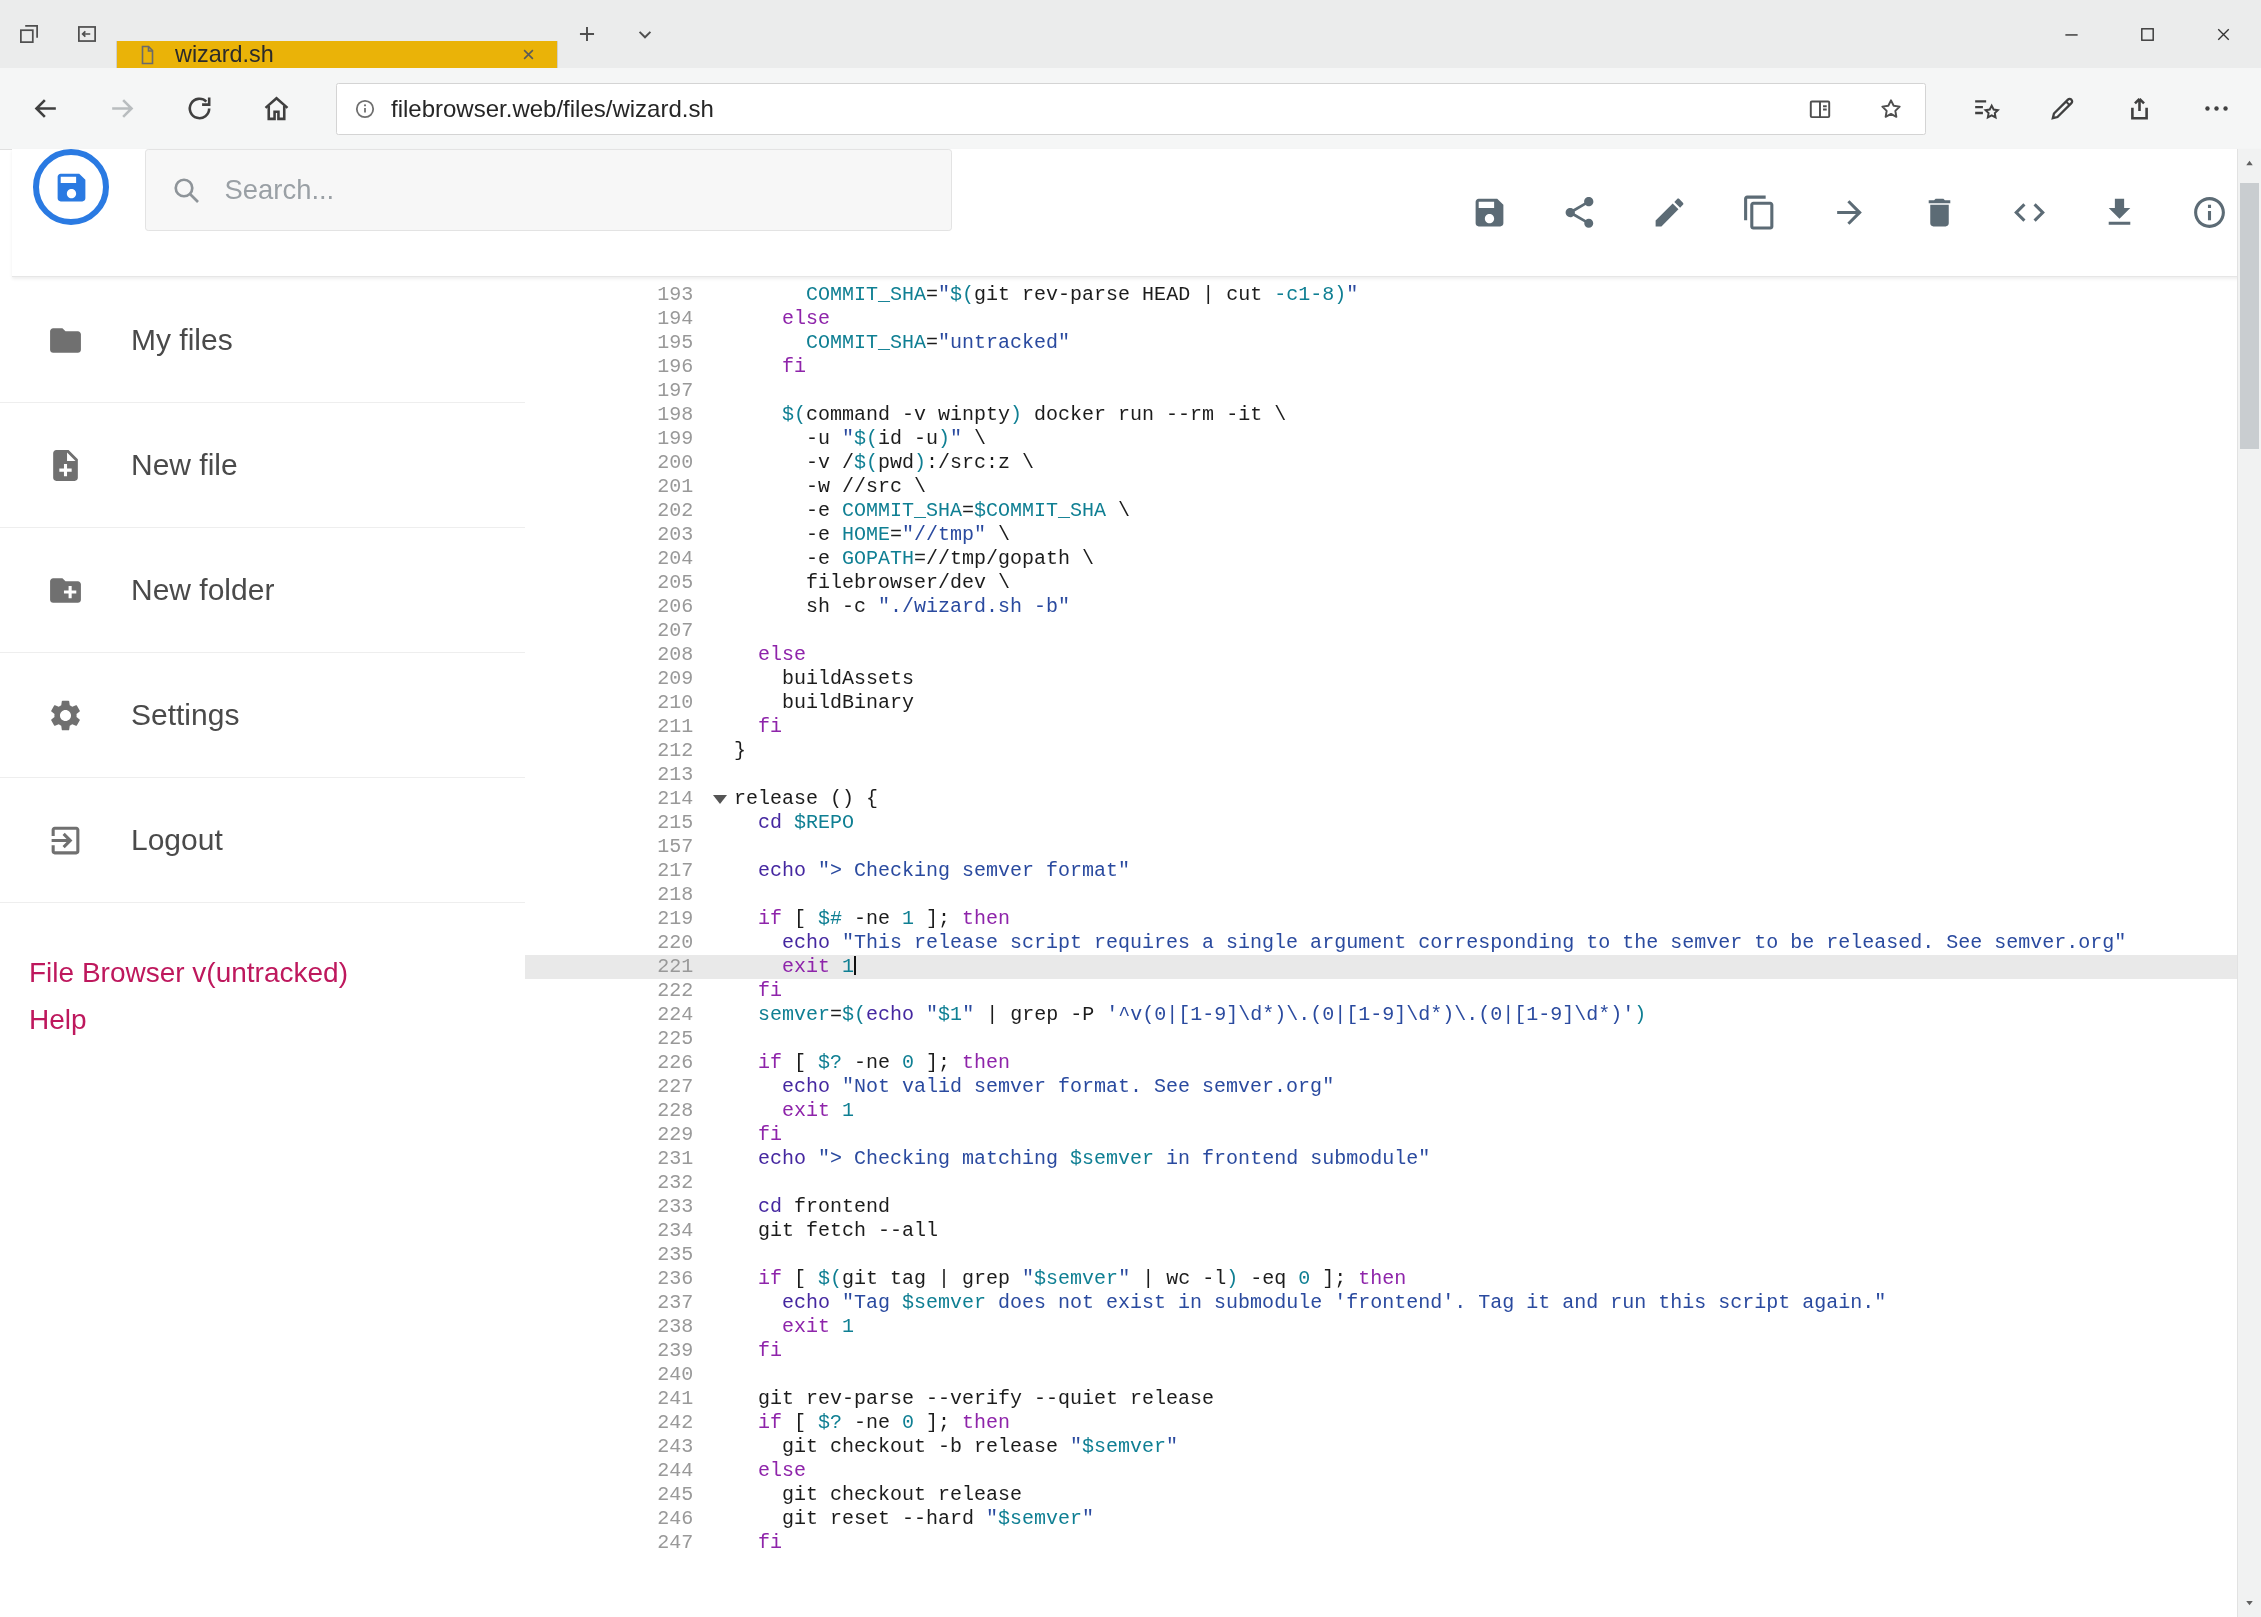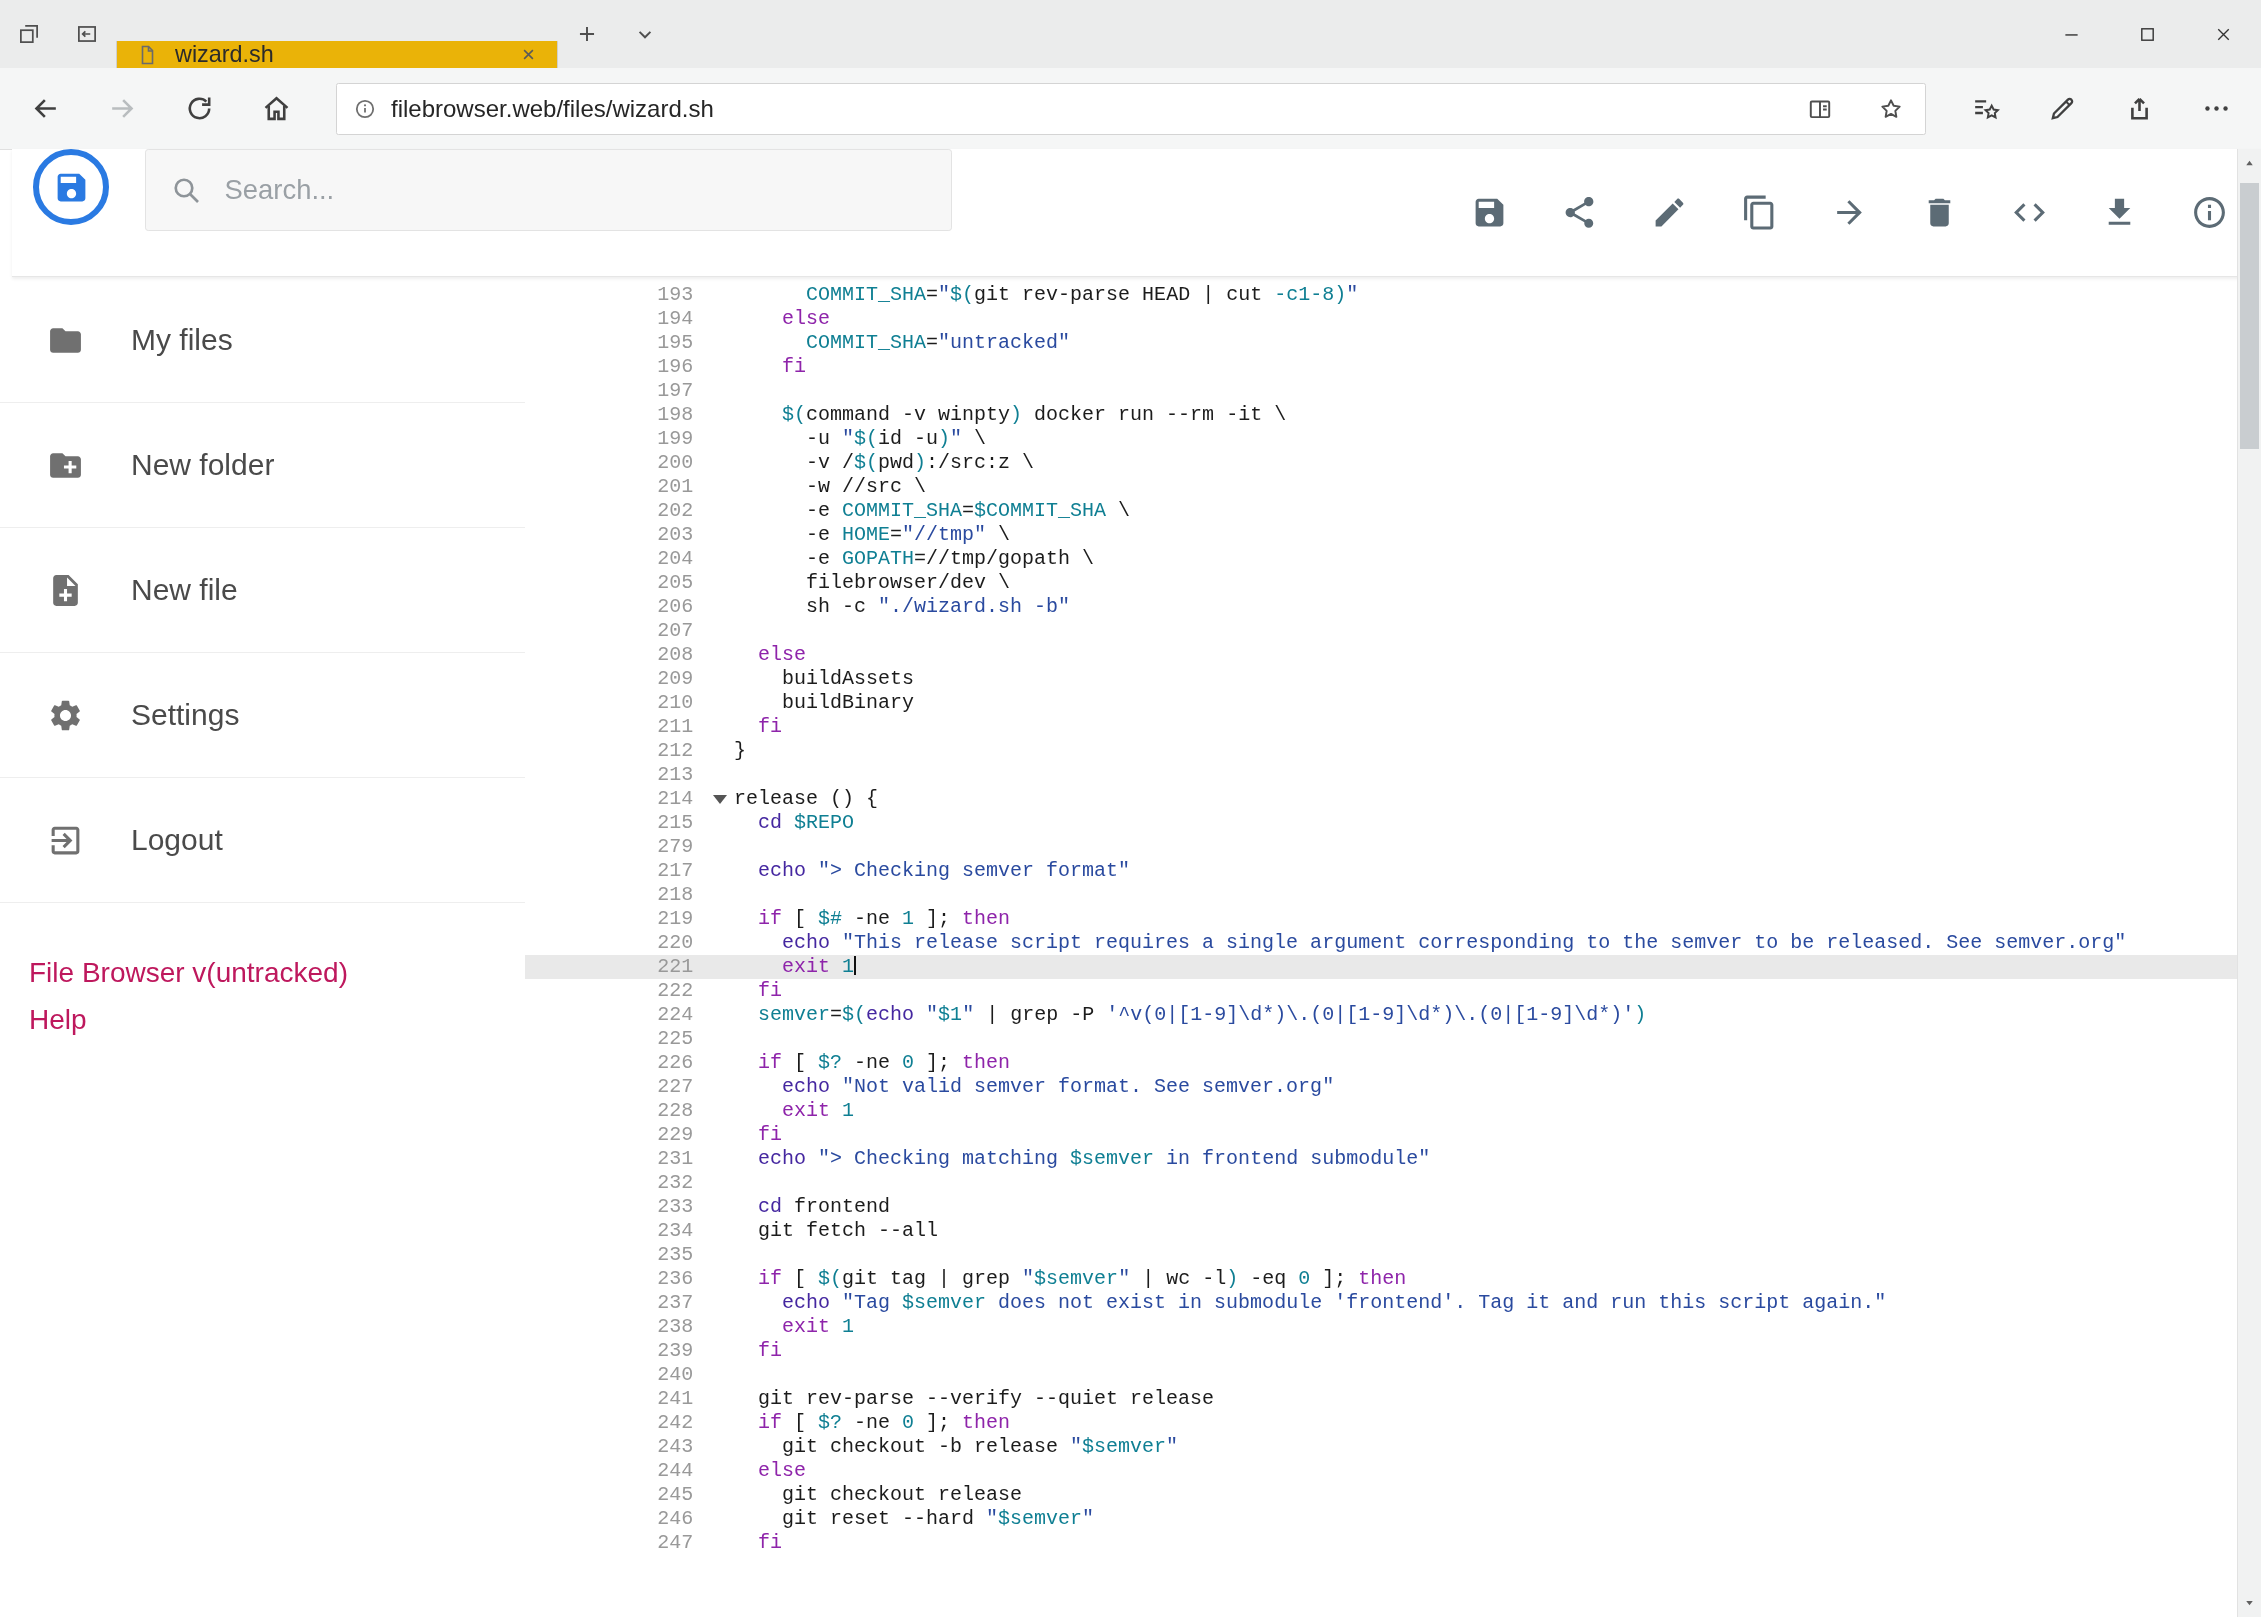--- a/index.html
+++ b/index.html
@@ -302,15 +302,15 @@
         </div>
         <div class="side-item">
           <svg viewBox="0 0 24 24" fill="currentColor">
+            <path d="M14 2H6c-1.1 0-2 .9-2 2v16c0 1.1.9 2 2 2h12c1.1 0 2-.9 2-2V8l-6-6zm2 14h-3v3h-2v-3H8v-2h3v-3h2v3h3v2zm-3-7V3.5L18.5 9H13z"></path>
+          </svg>
+          <span>New file</span>
+        </div>
+        <div class="side-item">
+          <svg viewBox="0 0 24 24" fill="currentColor">
             <path d="M20 6h-8l-2-2H4c-1.1 0-2 .9-2 2v12c0 1.1.9 2 2 2h16c1.1 0 2-.9 2-2V8c0-1.1-.9-2-2-2zm-1 8h-3v3h-2v-3h-3v-2h3V9h2v3h3v2z"></path>
           </svg>
           <span>New folder</span>
-        </div>
-        <div class="side-item">
-          <svg viewBox="0 0 24 24" fill="currentColor">
-            <path d="M14 2H6c-1.1 0-2 .9-2 2v16c0 1.1.9 2 2 2h12c1.1 0 2-.9 2-2V8l-6-6zm2 14h-3v3h-2v-3H8v-2h3v-3h2v3h3v2zm-3-7V3.5L18.5 9H13z"></path>
-          </svg>
-          <span>New file</span>
         </div>
         <div class="side-item">
           <svg viewBox="0 0 24 24" fill="currentColor">

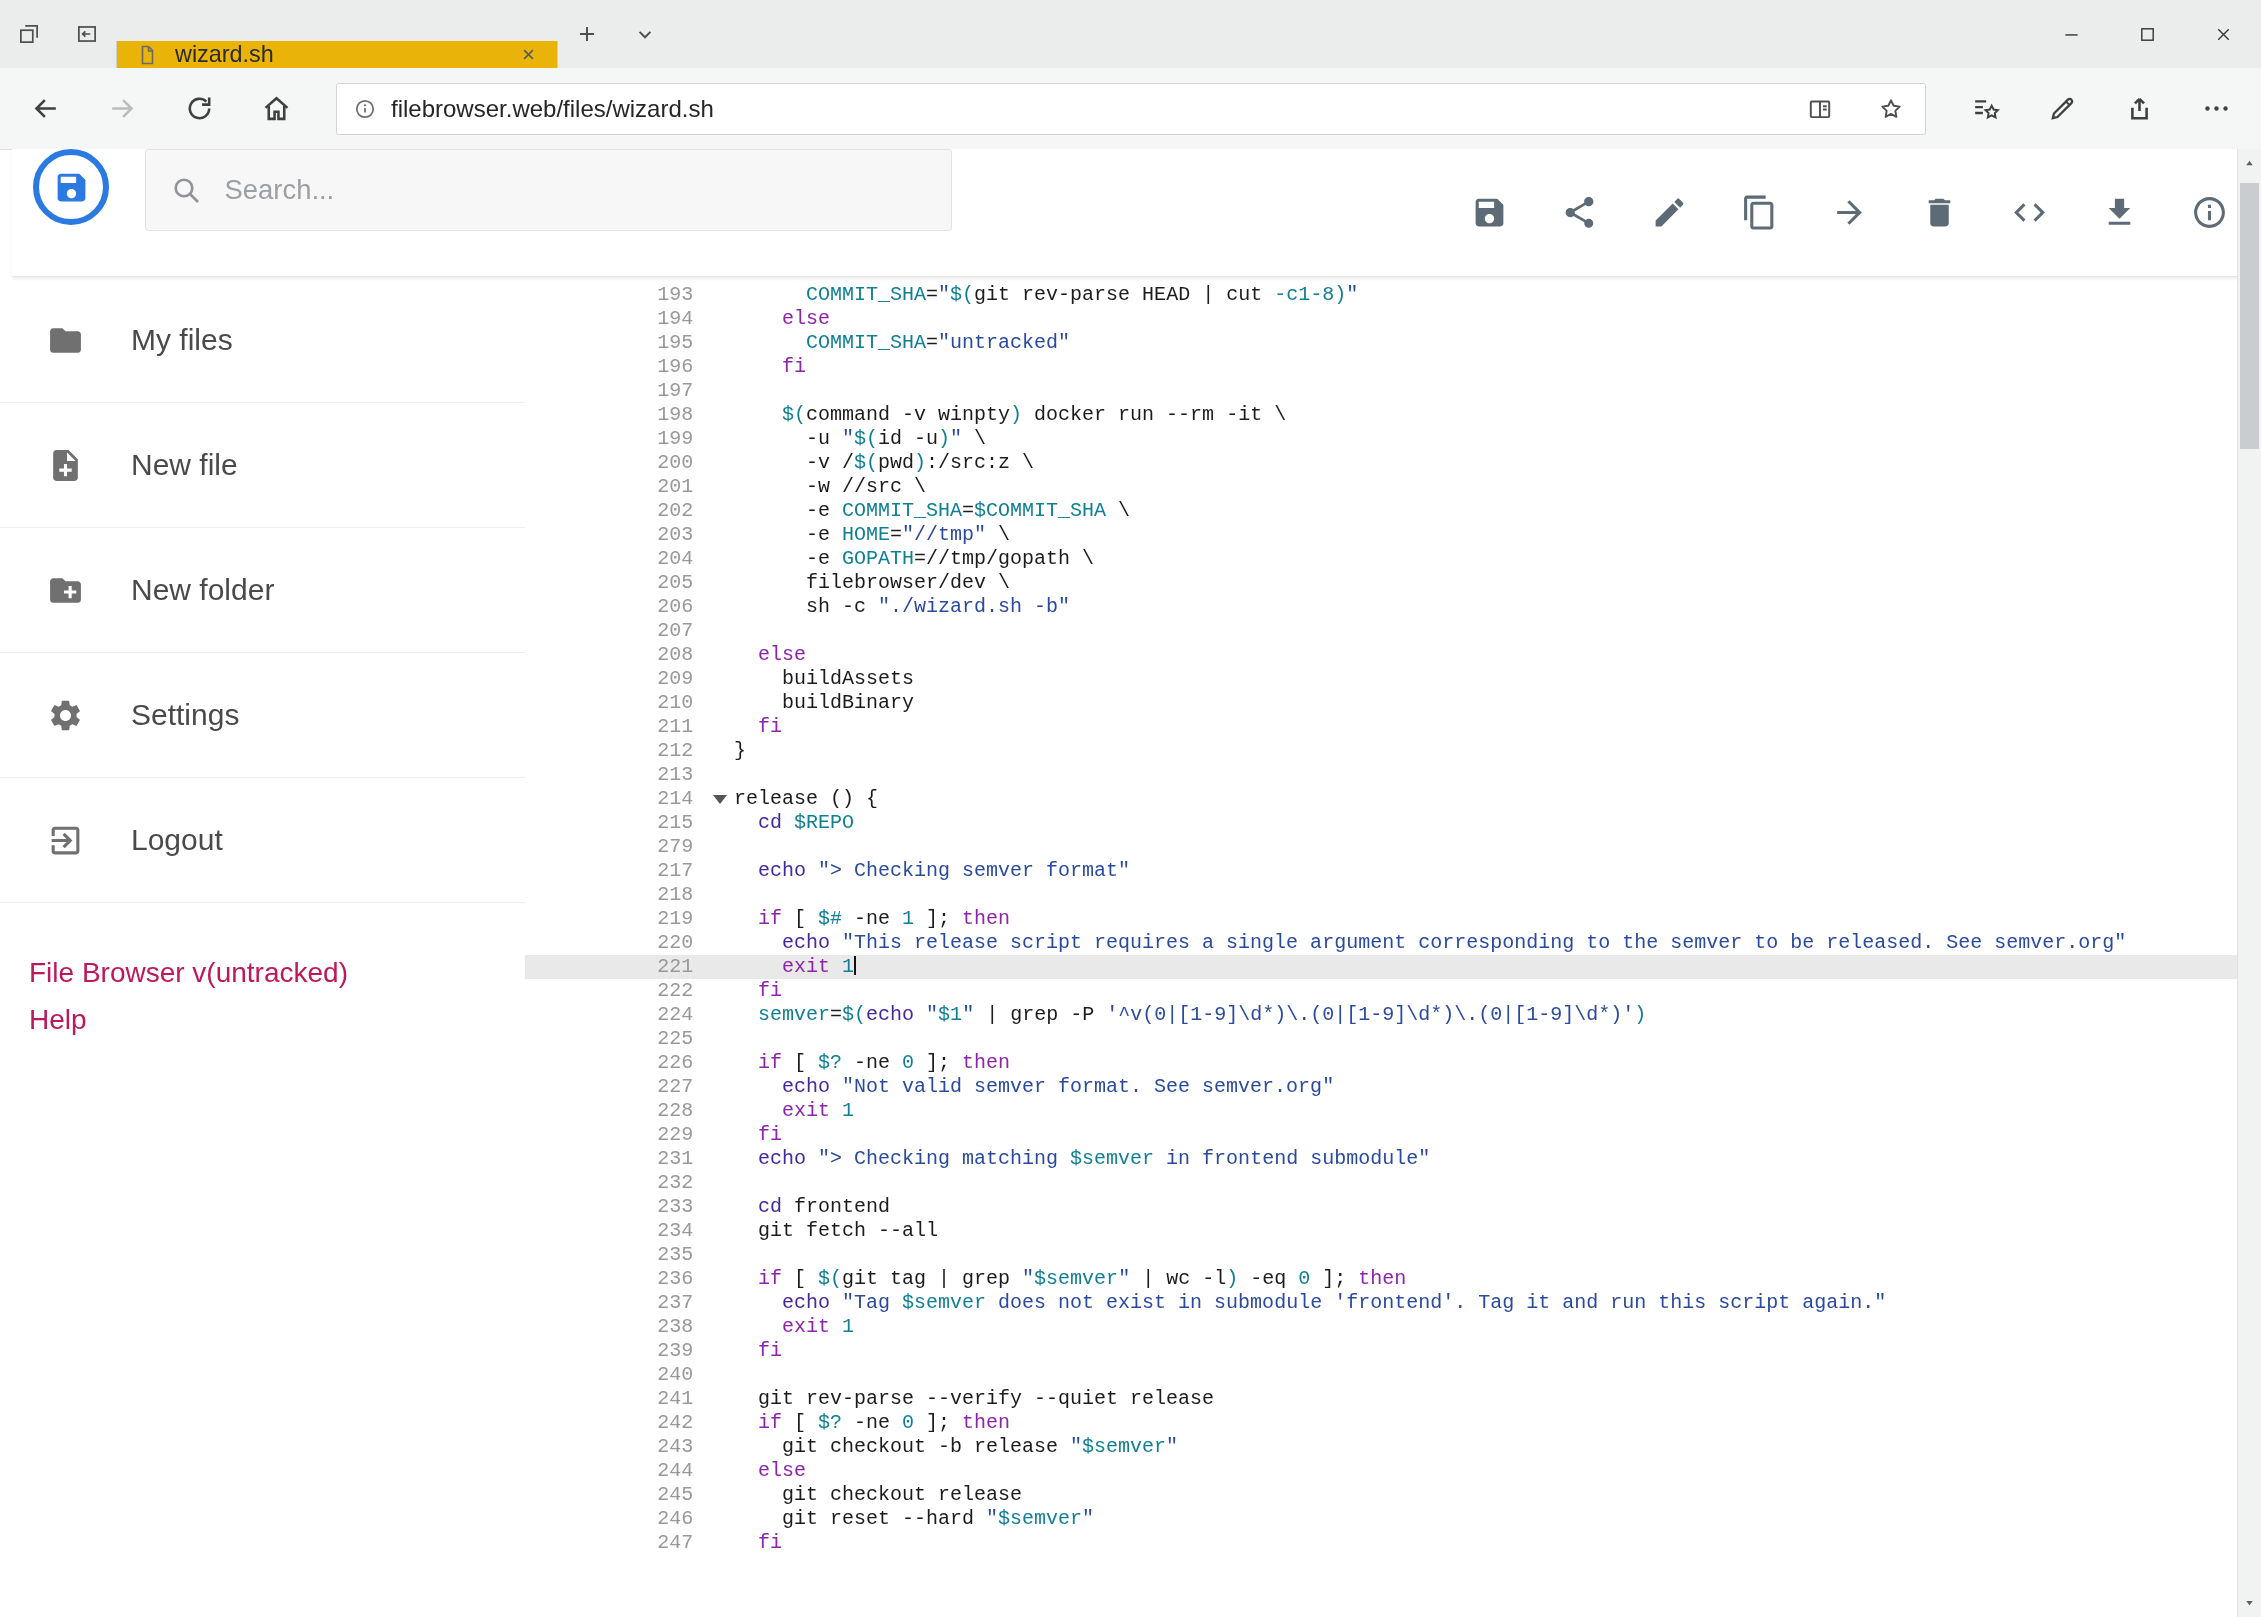--- a/index.html
+++ b/index.html
@@ -425,7 +425,7 @@
           <div class="code"><span class="tok-p">  </span><span class="tok-b">cd</span><span class="tok-p"> </span><span class="tok-v">$REPO</span></div>
         </div>
         <div class="cm-line">
-          <div class="gutter">279</div>
+          <div class="gutter">157</div>
           <div class="code"></div>
         </div>
         <div class="cm-line">

